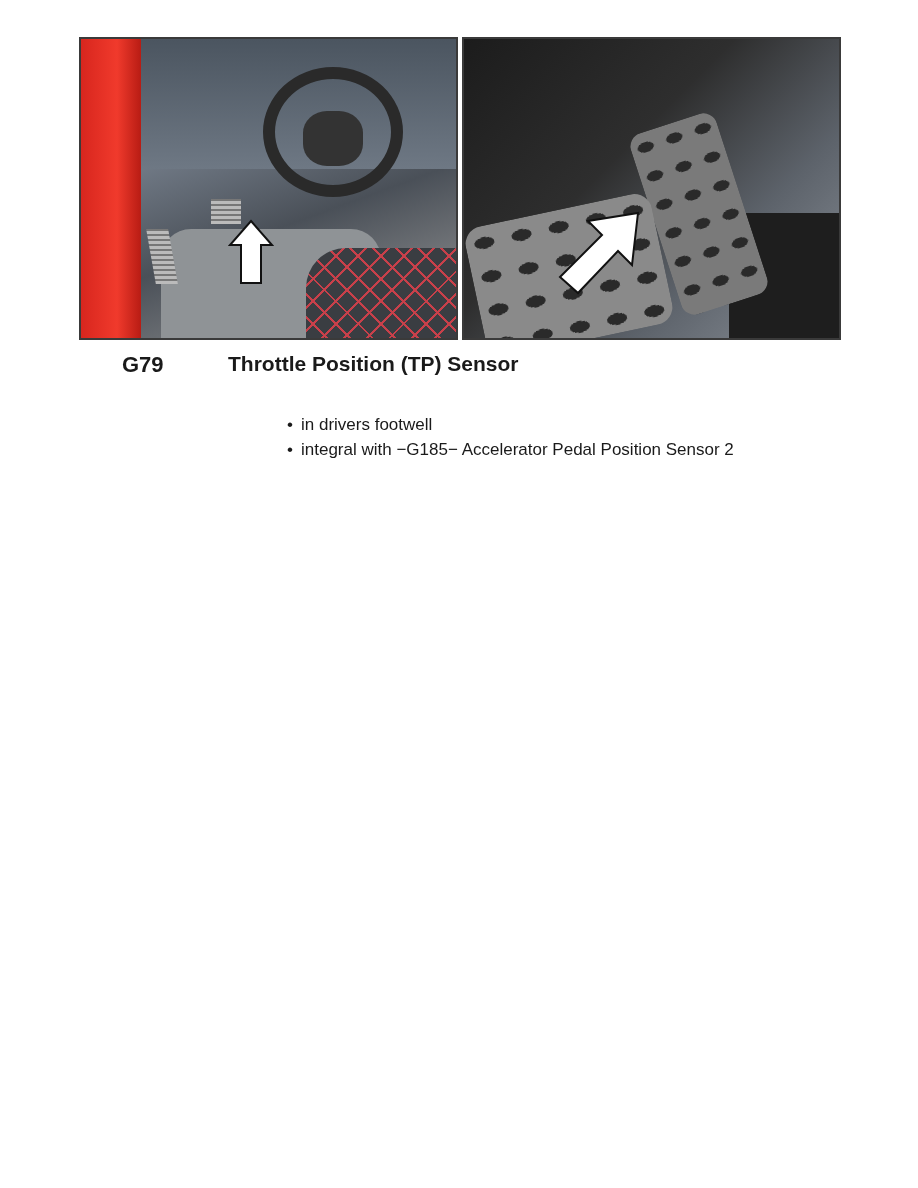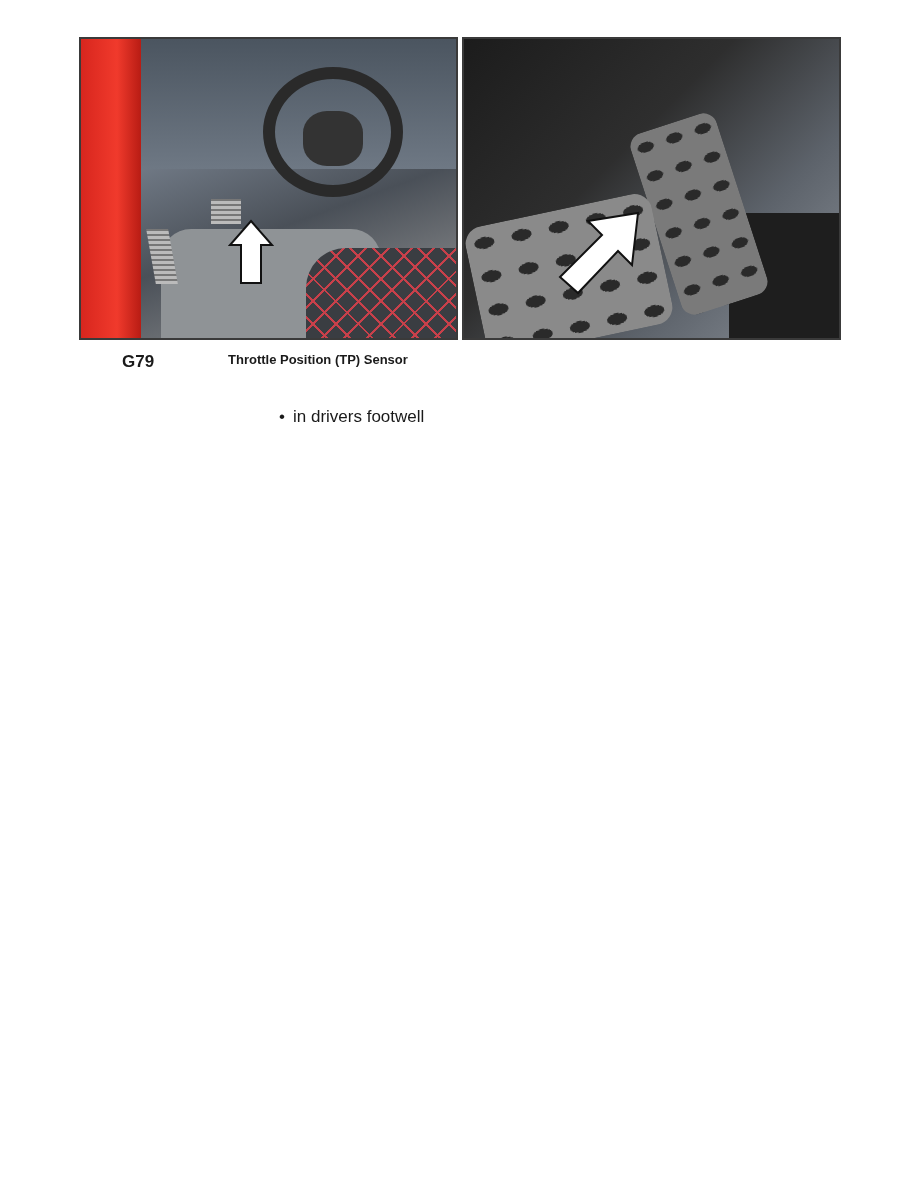--- a/index.html
+++ b/index.html
@@ -25,7 +25,7 @@
                background-image:radial-gradient(ellipse 12px 7px, #2a2a2a 70%, transparent 72%); background-size:30px 30px; }
   .carpet { position:absolute; right:0; bottom:0; width:110px; height:125px; background:#1e1e1e; }
   svg.arrow { position:absolute; }
-  .code { position:absolute; left:122px; top:352px; font-weight:bold; font-size:17px; }
+  .code { position:absolute; left:122px; top:352px; font-weight:bold; font-size:22px; }
   .title { position:absolute; left:228px; top:352px; font-weight:bold; font-size:13px; }
   ul.bullets { position:absolute; left:279px; top:404px; margin:0; padding:0; list-style:none; font-size:17px; line-height:25px; width:480px; }
   ul.bullets li { position:relative; padding-left:14px; }

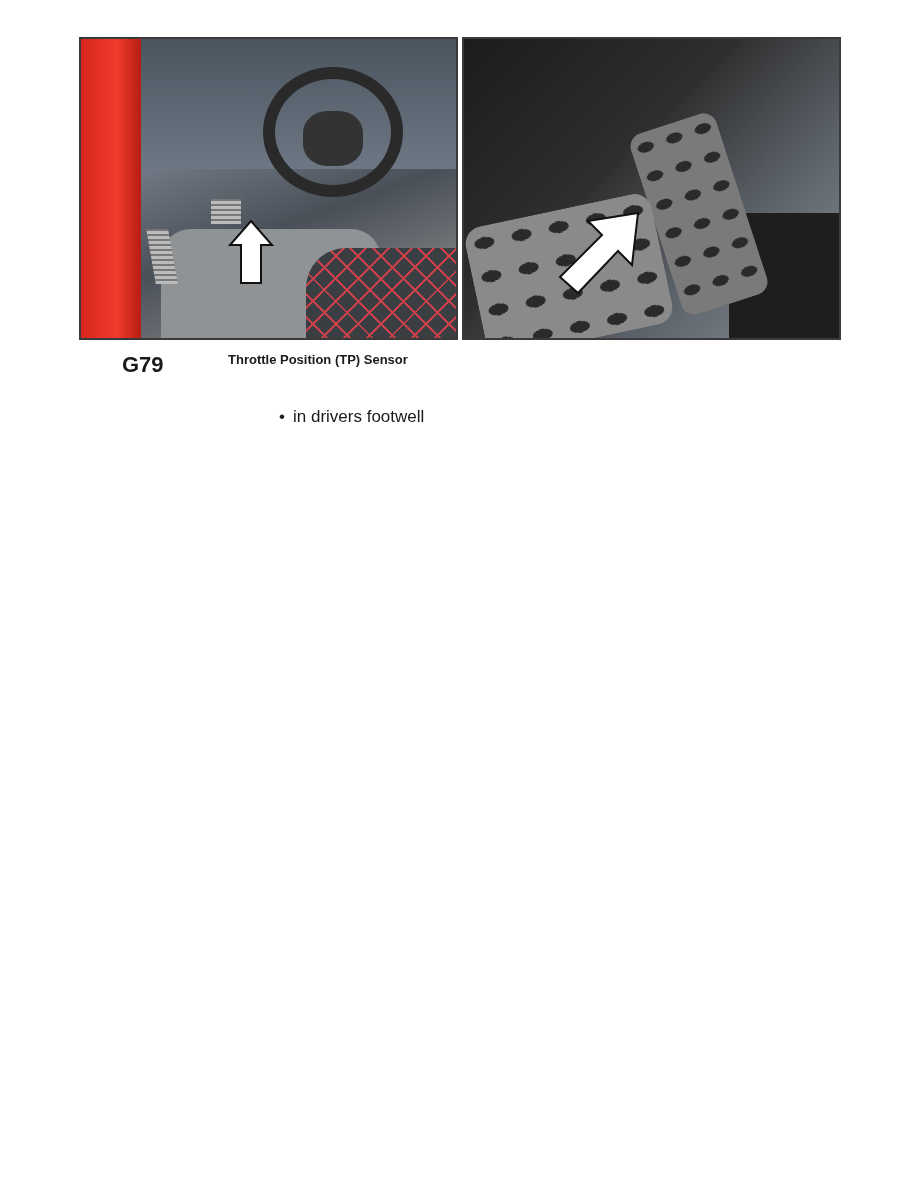--- a/index.html
+++ b/index.html
@@ -26,7 +26,7 @@
   .carpet { position:absolute; right:0; bottom:0; width:110px; height:125px; background:#1e1e1e; }
   svg.arrow { position:absolute; }
   .code { position:absolute; left:122px; top:352px; font-weight:bold; font-size:22px; }
-  .title { position:absolute; left:228px; top:352px; font-weight:bold; font-size:13px; }
+  .title { position:absolute; left:228px; top:352px; font-weight:bold; font-size:21px; }
   ul.bullets { position:absolute; left:279px; top:404px; margin:0; padding:0; list-style:none; font-size:17px; line-height:25px; width:480px; }
   ul.bullets li { position:relative; padding-left:14px; }
   ul.bullets li::before { content:"•"; position:absolute; left:0; top:0; }

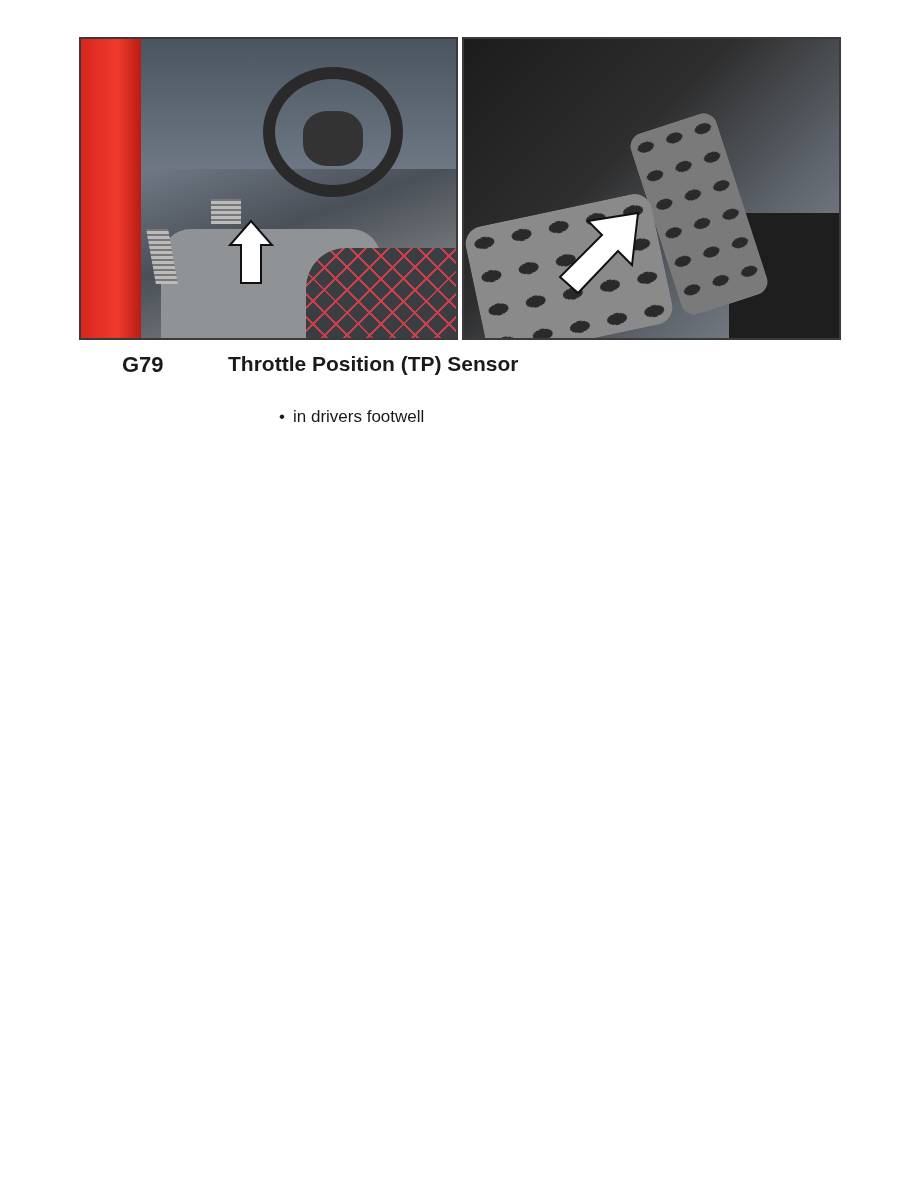--- a/index.html
+++ b/index.html
@@ -27,7 +27,7 @@
   svg.arrow { position:absolute; }
   .code { position:absolute; left:122px; top:352px; font-weight:bold; font-size:22px; }
   .title { position:absolute; left:228px; top:352px; font-weight:bold; font-size:21px; }
-  ul.bullets { position:absolute; left:279px; top:404px; margin:0; padding:0; list-style:none; font-size:17px; line-height:25px; width:480px; }
+  ul.bullets { position:absolute; left:279px; top:404px; margin:8px; padding:0; list-style:none; font-size:17px; line-height:25px; width:480px; }
   ul.bullets li { position:relative; padding-left:14px; }
   ul.bullets li::before { content:"•"; position:absolute; left:0; top:0; }
 </style>

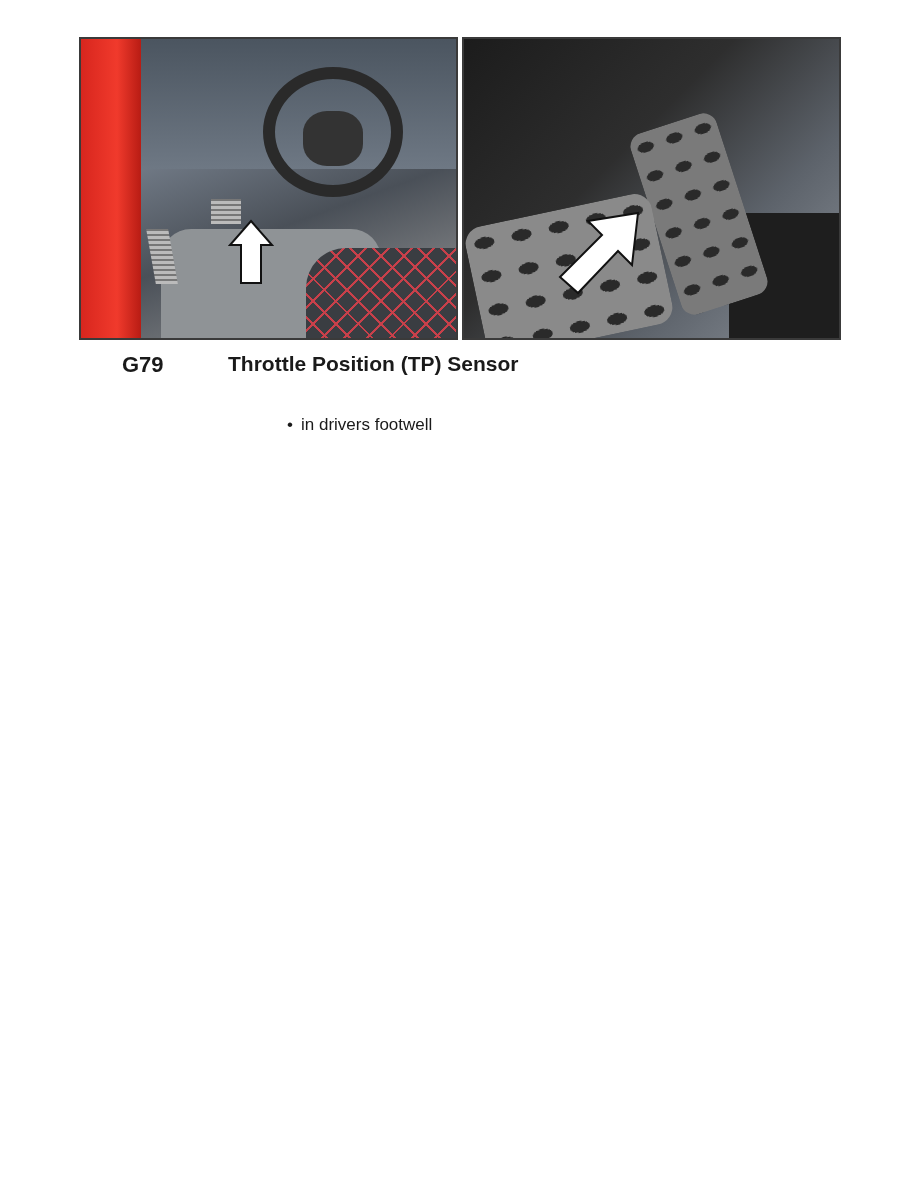--- a/index.html
+++ b/index.html
@@ -62,6 +62,7 @@
 
 <ul class="bullets">
   <li>in drivers footwell</li>
+  <li>integral with −G185− Accelerator Pedal Position Sensor 2</li>
 </ul>
 
 </body></html>

